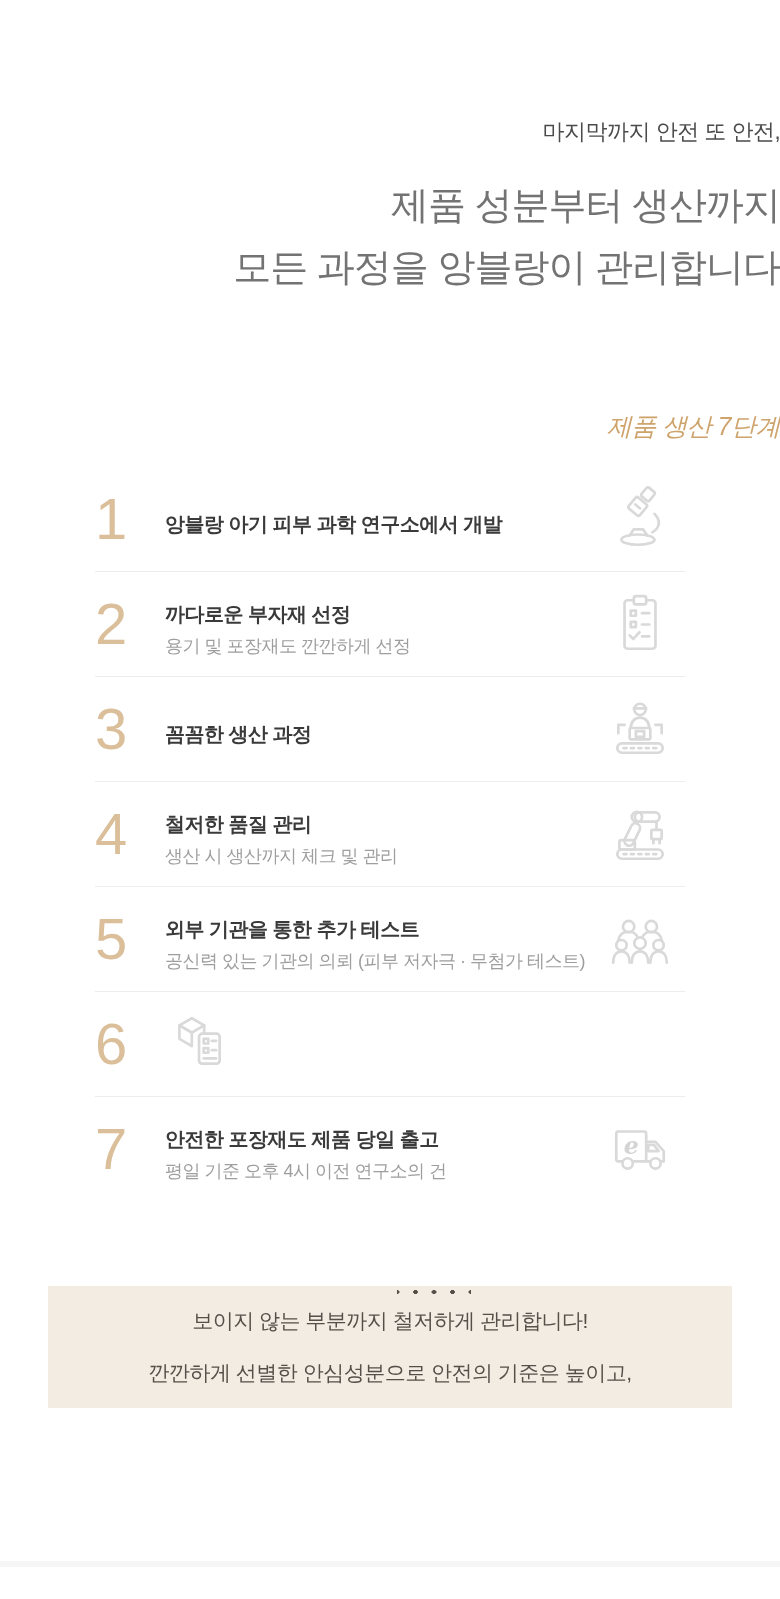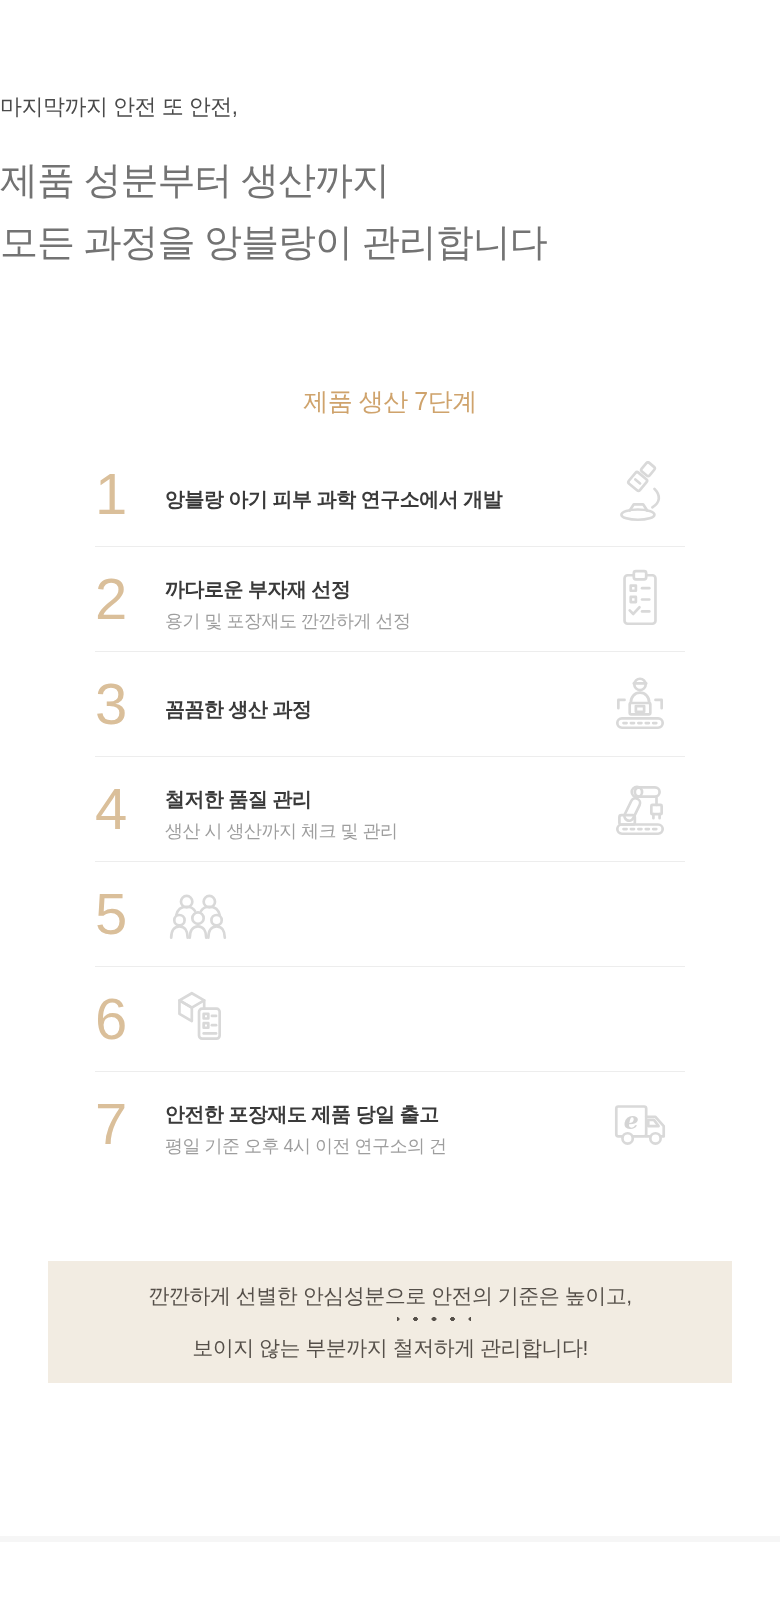--- a/index.html
+++ b/index.html
@@ -12,7 +12,7 @@
   .page { width: 780px; height: 1599px; overflow: hidden; background: #fff; }
 
   
-  .hero { padding-top: 91px; text-align: left; }
+  .hero { padding-top: 116px; text-align: right; }
   .eyebrow {
     font-size: 22px; line-height: 32px; color: #4a4a4a; font-weight: 400;
     letter-spacing: -0.5px;

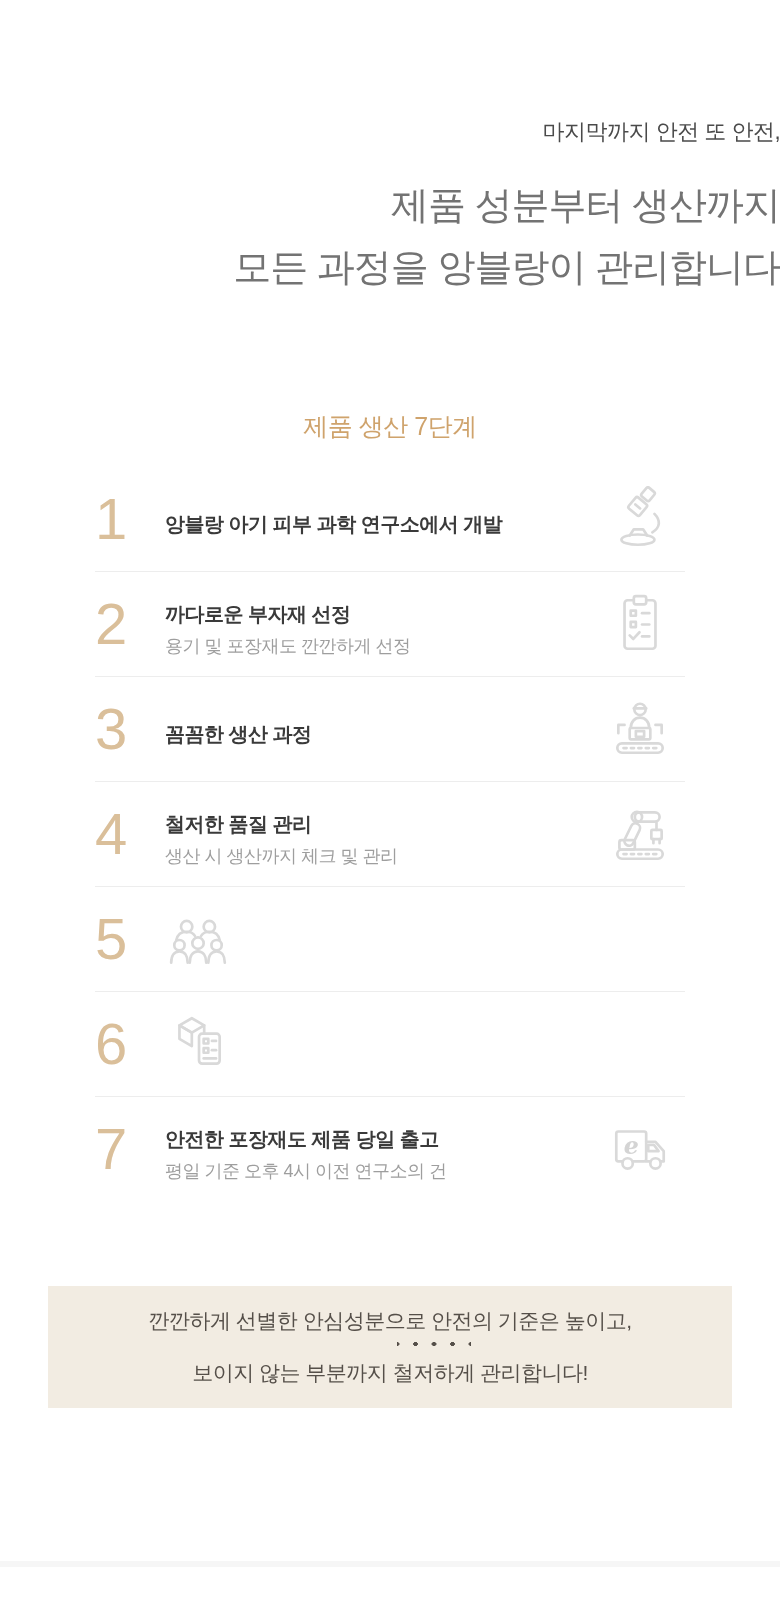--- a/index.html
+++ b/index.html
@@ -25,9 +25,9 @@
 
   
   .section-title {
-    margin-top: 112px; text-align: center;
+    margin-top: 112px; text-align: right;
     font-size: 25px; line-height: 32px; font-weight: 500;
-    color: #cfa36c; letter-spacing: -0.5px;
+    color: #cfa36c; letter-spacing: -0.5px; font-style: italic;
   }
 
   

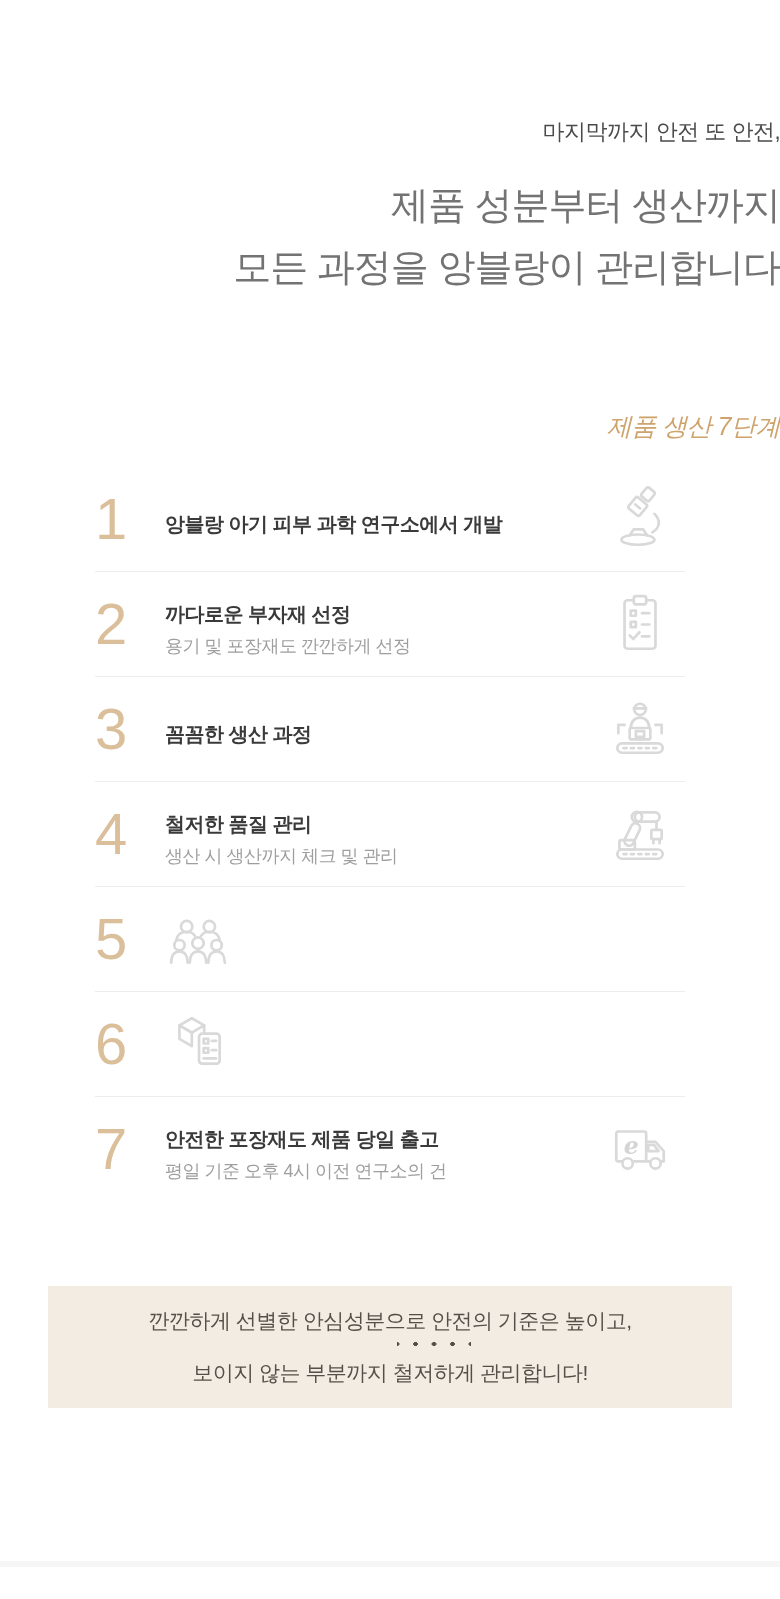--- a/index.html
+++ b/index.html
@@ -173,6 +173,10 @@
 
   <div class="step-row">
     <div class="step-number">5</div>
+    <div class="step-texts">
+      <div class="step-title">외부 기관을 통한 추가 테스트</div>
+      <div class="step-desc">공신력 있는 기관의 의뢰 (피부 저자극 · 무첨가 테스트)</div>
+    </div>
     <div class="icon-slot">
           <svg viewBox="0 0 64 64" fill="none" stroke="#d9d9d9" stroke-width="2.6" stroke-linecap="round" stroke-linejoin="round" xmlns="http://www.w3.org/2000/svg">
     <circle cx="21" cy="20" r="5.5"></circle>

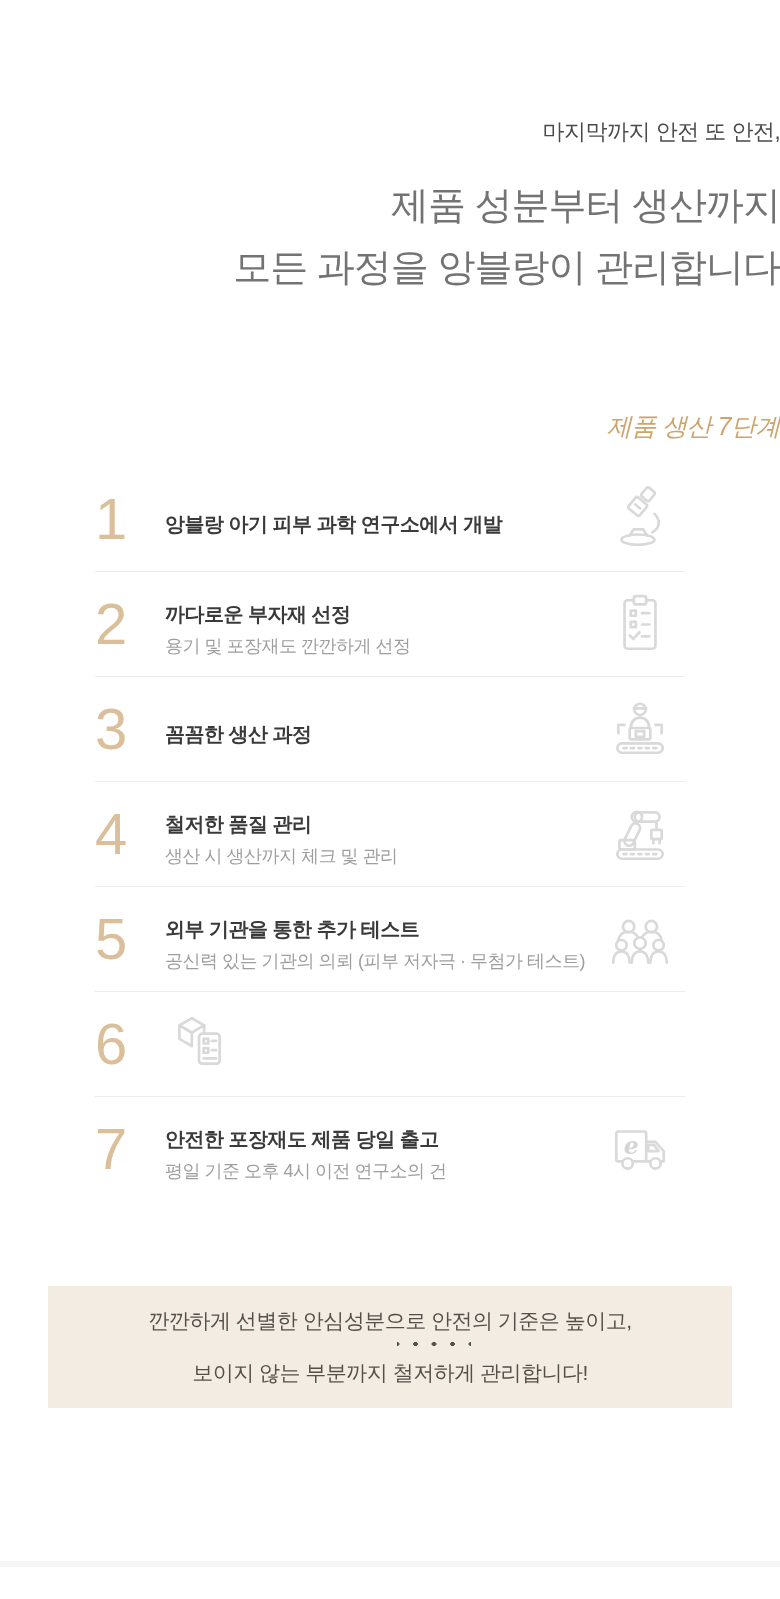--- a/index.html
+++ b/index.html
@@ -230,8 +230,8 @@
 </div>
 
   <div class="notice">
+    <div class="notice-line"><span>보이지 않는 부분까지 </span><span class="emph">철저하게</span><span> 관리합니다!</span></div>
     <div class="notice-line">깐깐하게 선별한 안심성분으로 안전의 기준은 높이고,</div>
-    <div class="notice-line"><span>보이지 않는 부분까지 </span><span class="emph">철저하게</span><span> 관리합니다!</span></div>
   </div>
 
   <div class="footer-space"></div>

